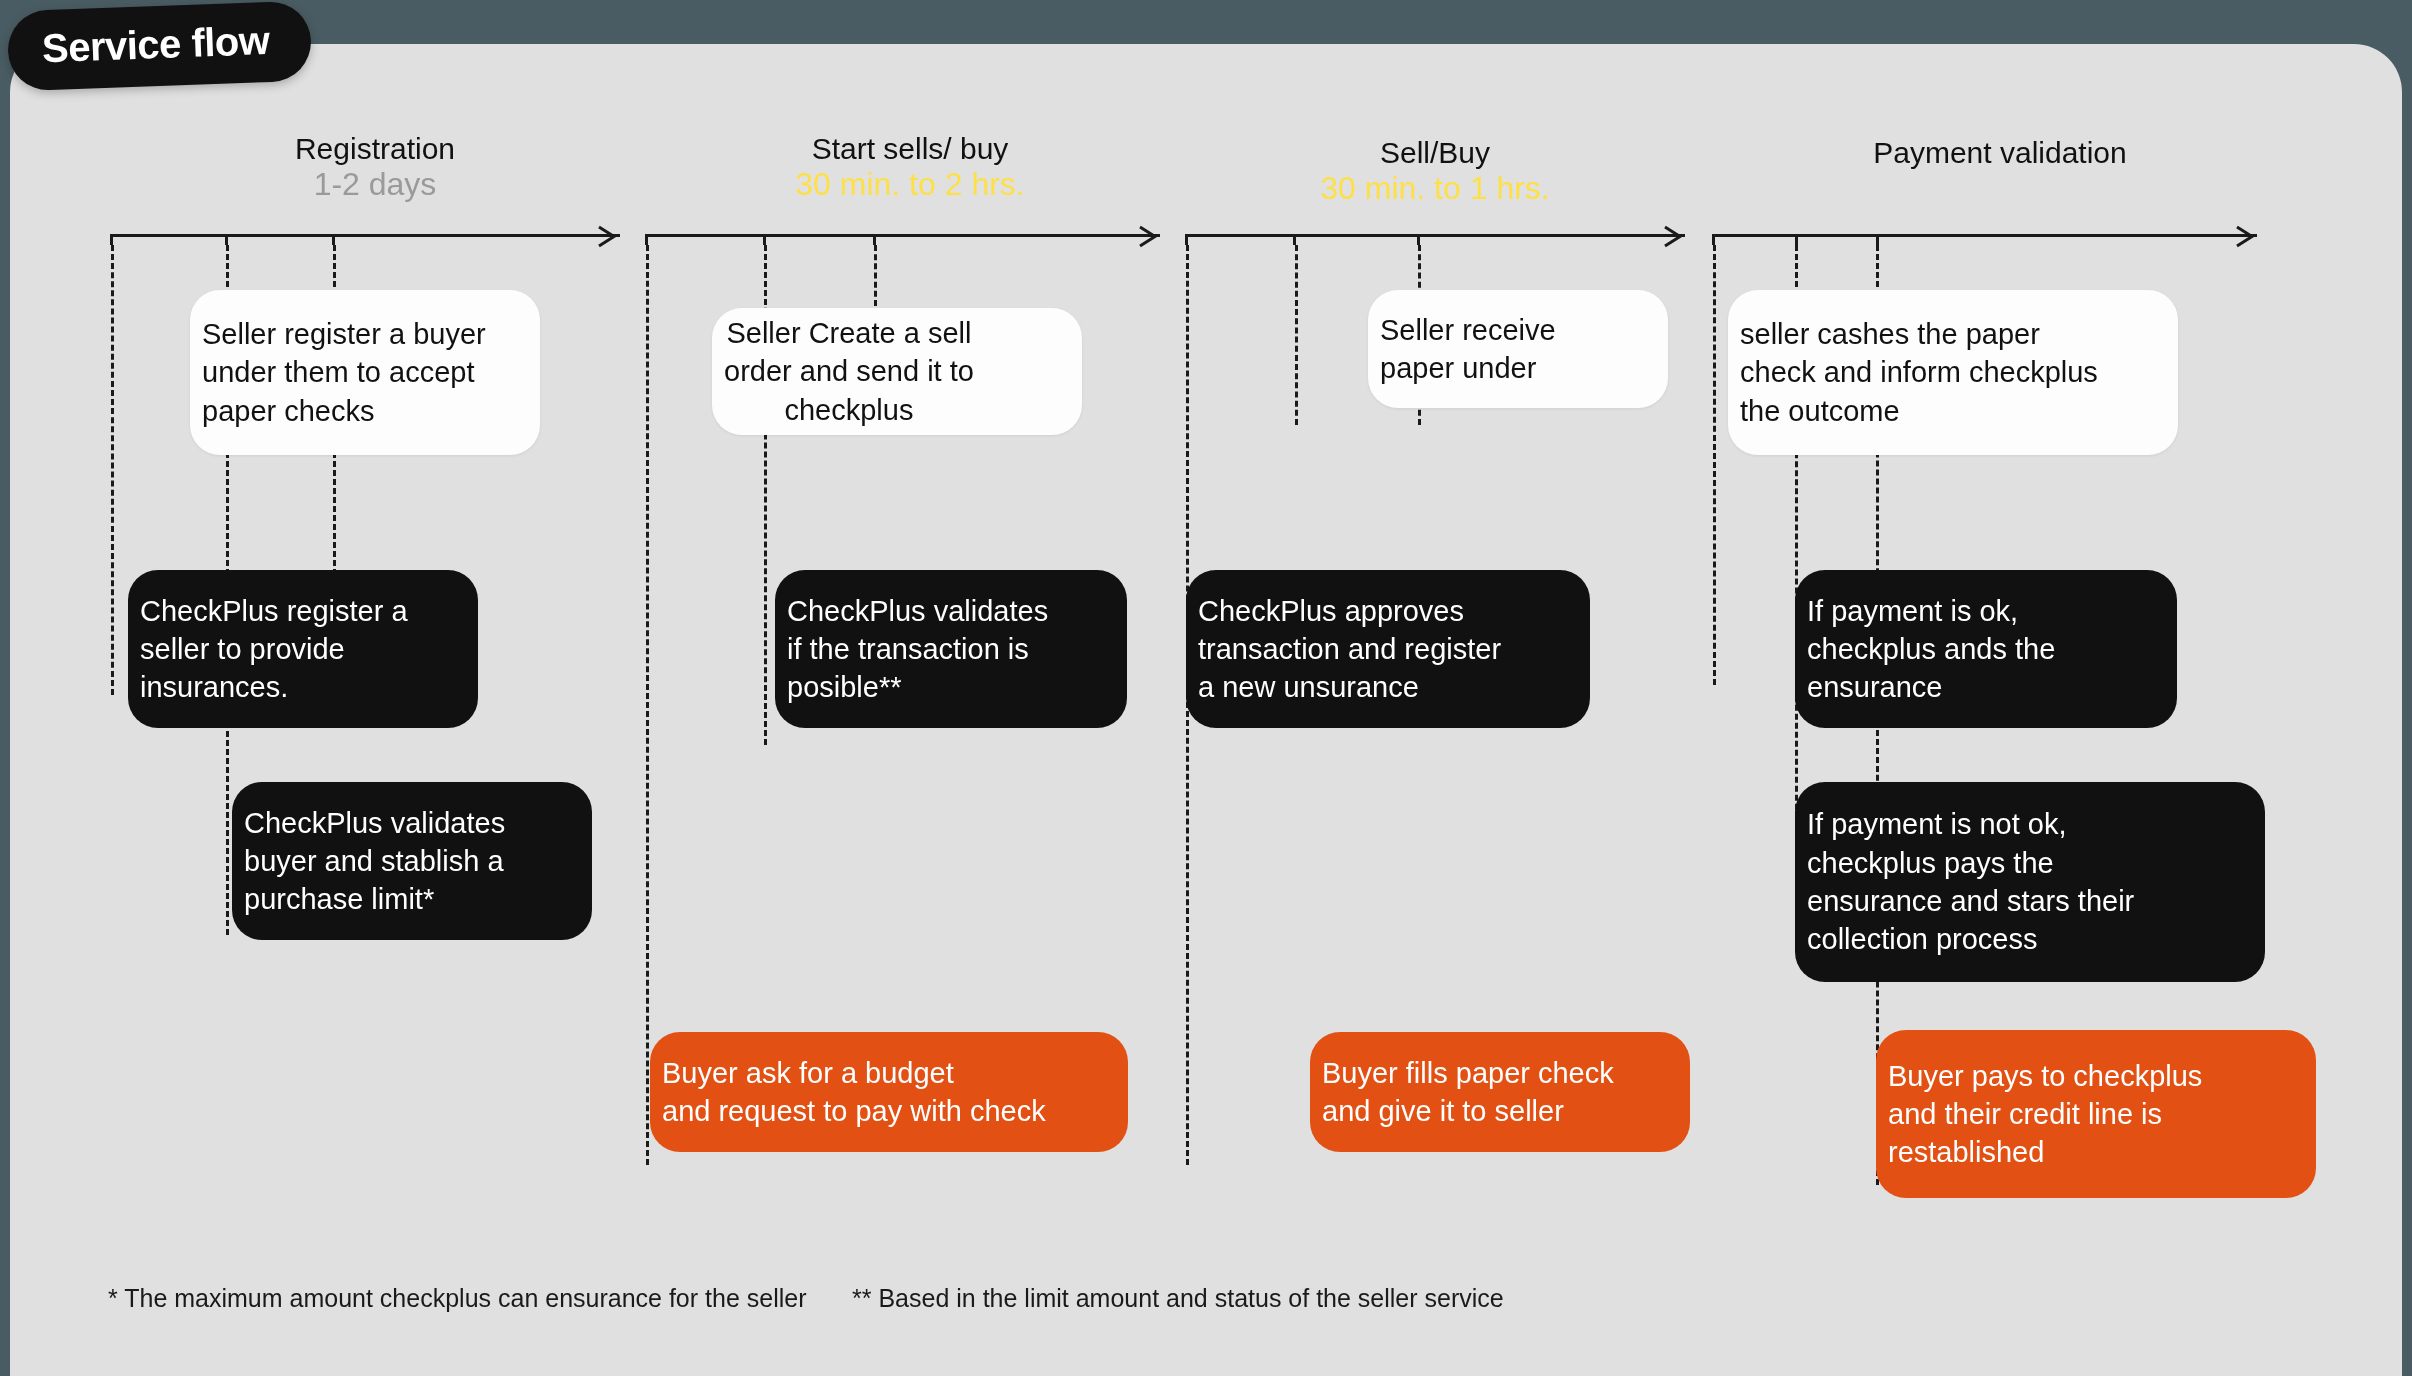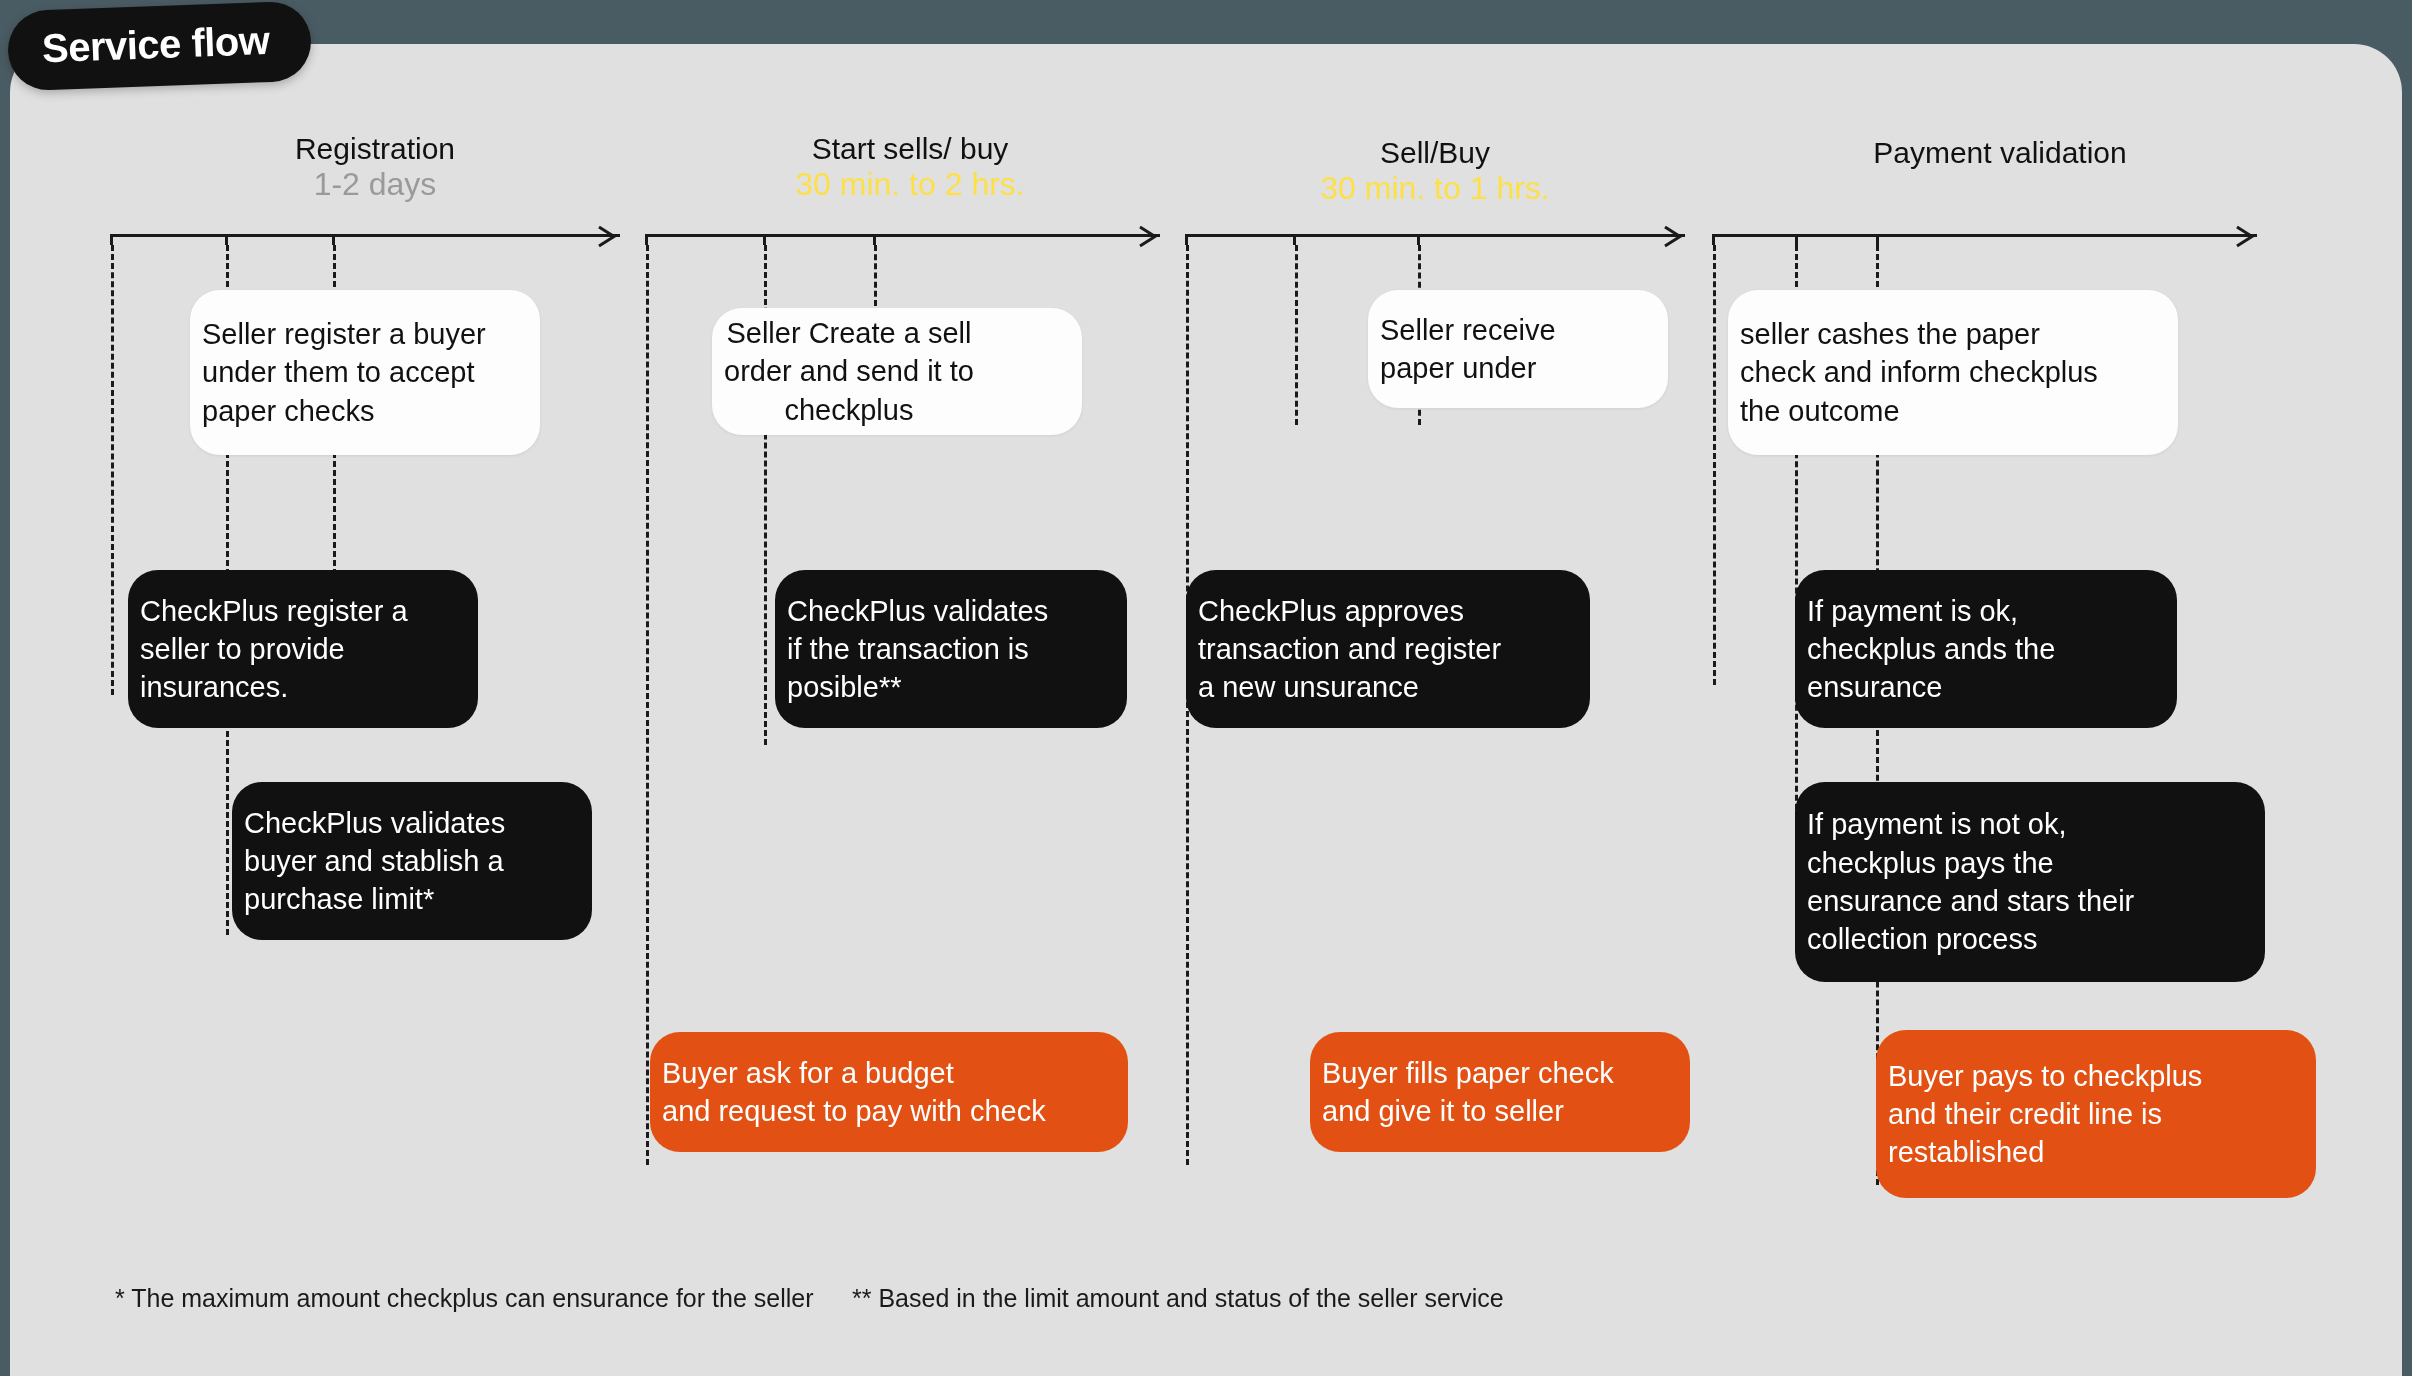--- a/index.html
+++ b/index.html
@@ -261,7 +261,7 @@
 restablished</span>
   </div>
 
-  <div class="footnote" style="left:115px;top:1284px;">* The maximum amount checkplus can ensurance for the seller</div>
+  <div class="footnote" style="left:108px;top:1284px;">* The maximum amount checkplus can ensurance for the seller</div>
   <div class="footnote" style="left:852px;top:1284px;">** Based in the limit amount and status of the seller service</div>
 
 </div>

